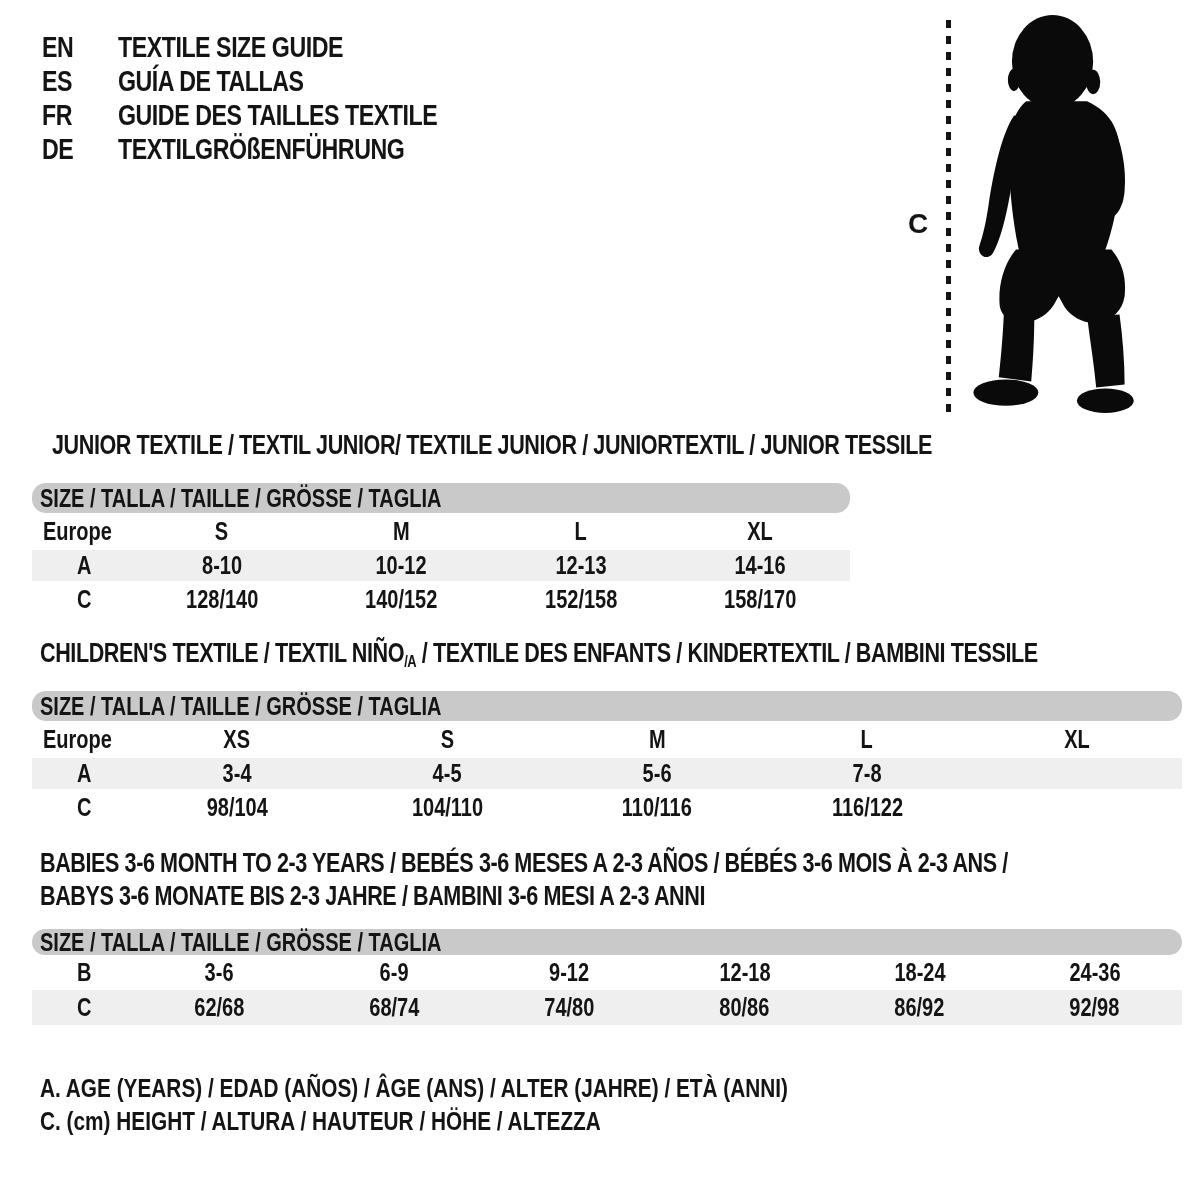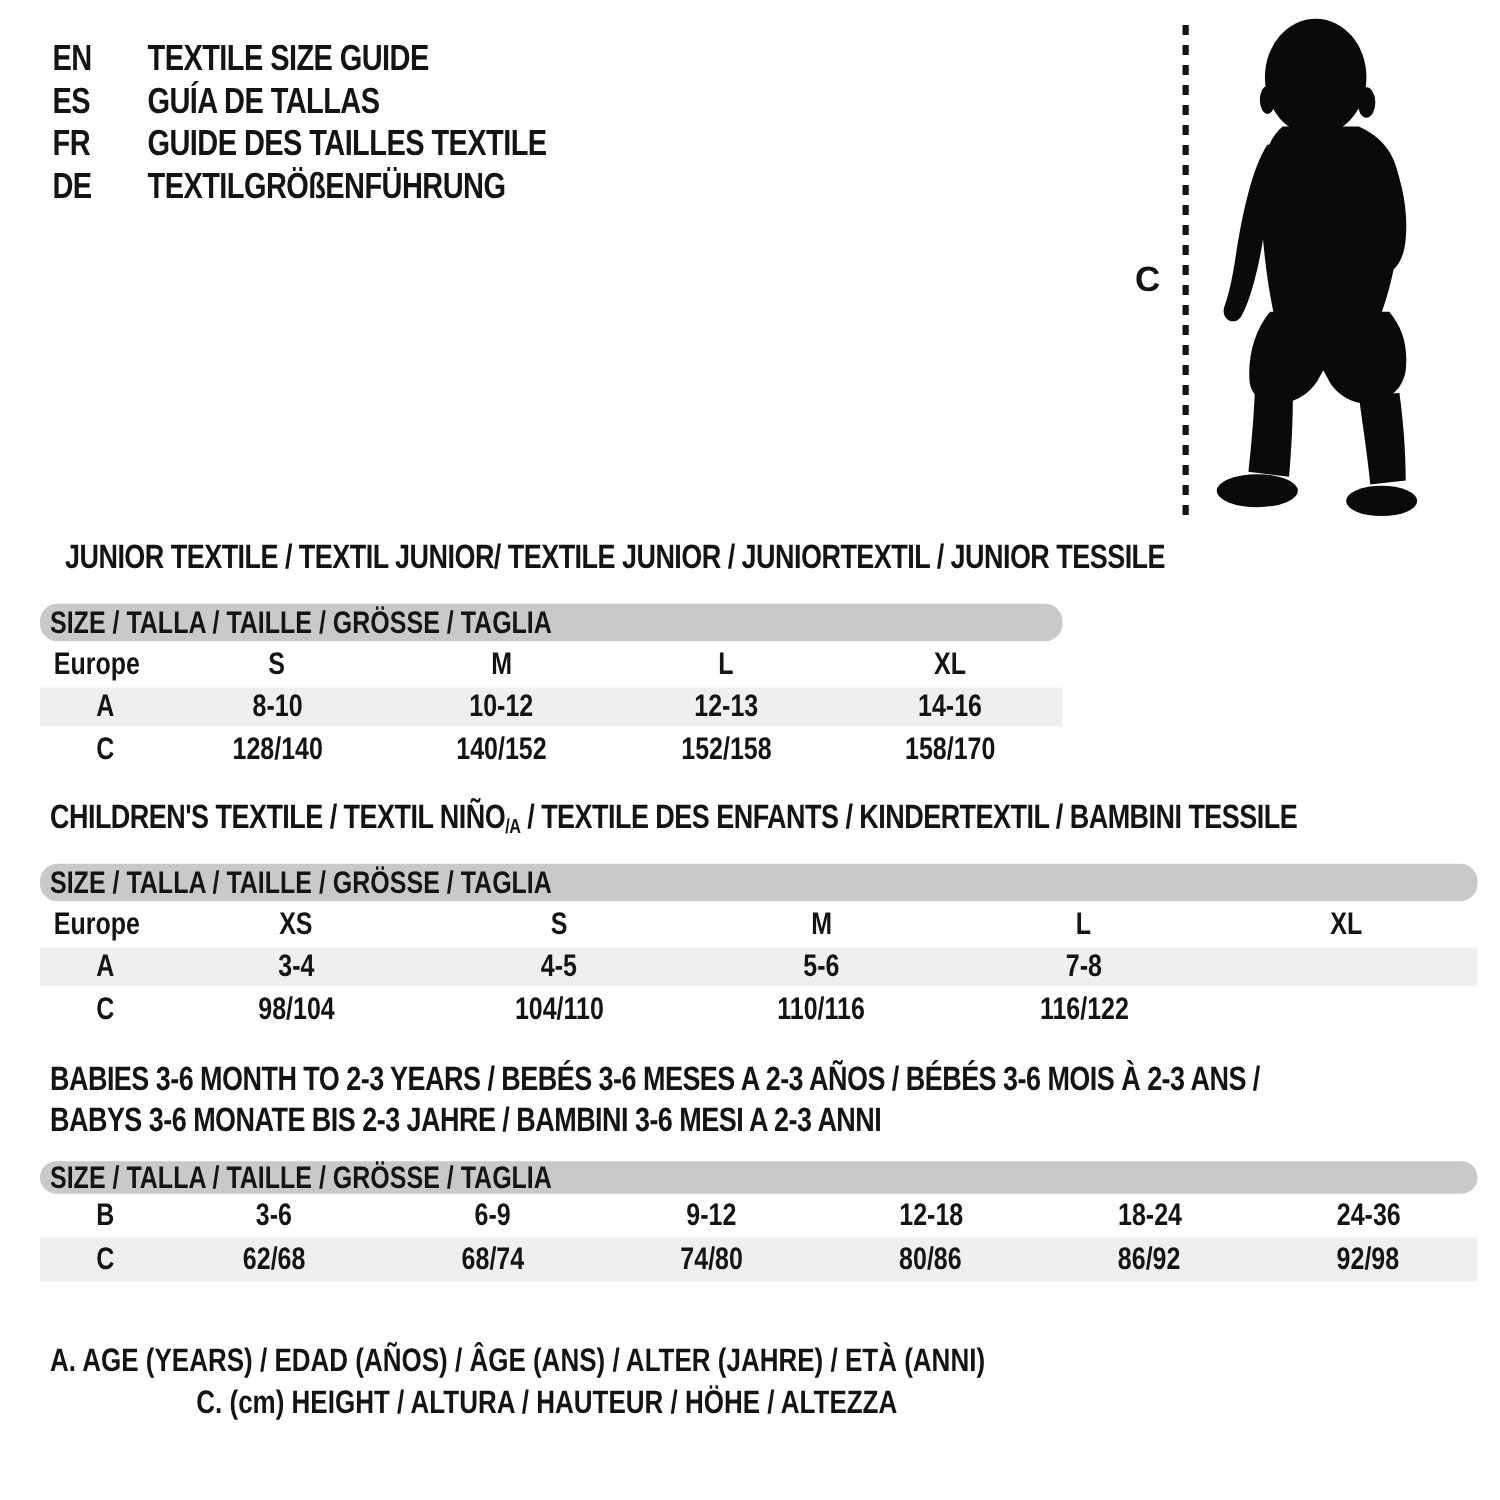--- a/index.html
+++ b/index.html
@@ -65,7 +65,7 @@
   #babies-table .row-data2{height:35px;}
 
   
-  .legend{position:absolute;left:40px;top:1072px;font-weight:700;font-size:26px;line-height:33px;text-align:center;}
+  .legend{position:absolute;left:40px;top:1072px;font-weight:700;font-size:26px;line-height:33px;}
 </style>
 </head>
 <body>

